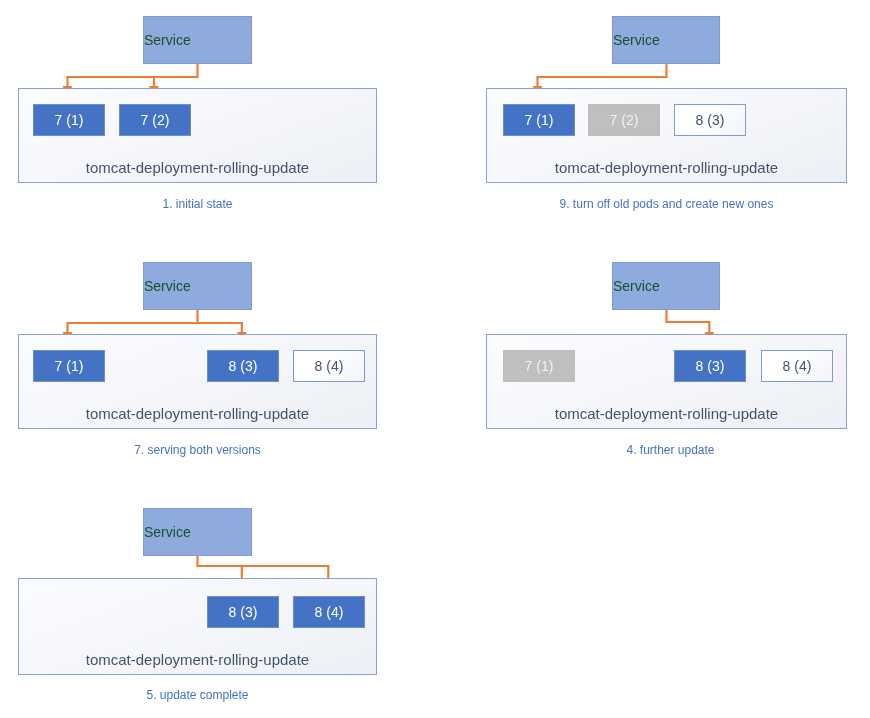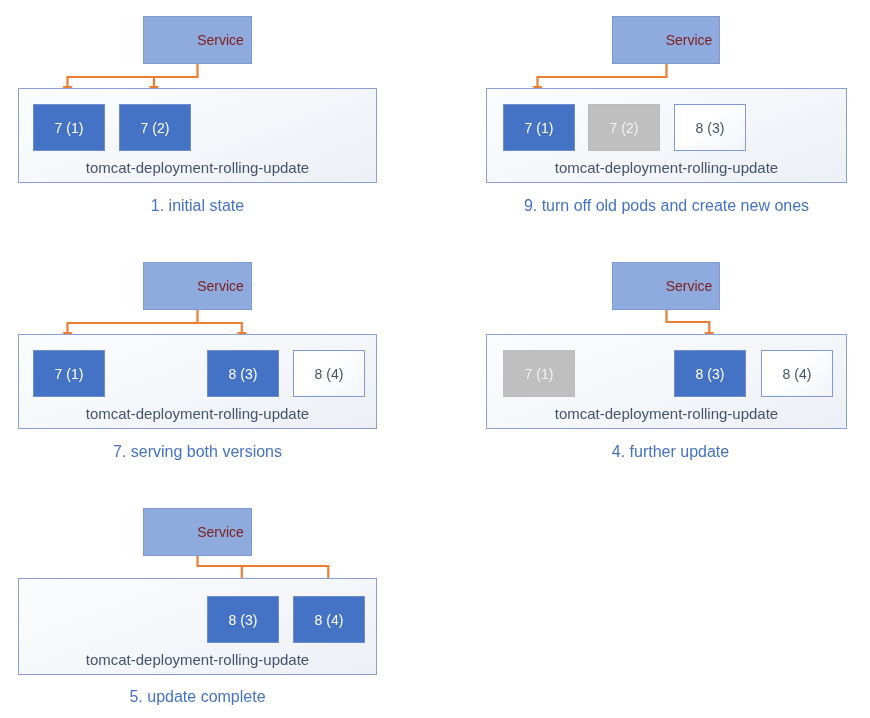--- a/index.html
+++ b/index.html
@@ -45,10 +45,9 @@
     border: 1px solid var(--service-border);
     display: flex;
     align-items: center;
-    justify-content: center;
-    color: #7f1d1d;
+    justify-content: flex-start;
+    color: #14532d;
     font-size: 14px;
-    padding-left: 46px;
   }
   .deployment {
     position: absolute;

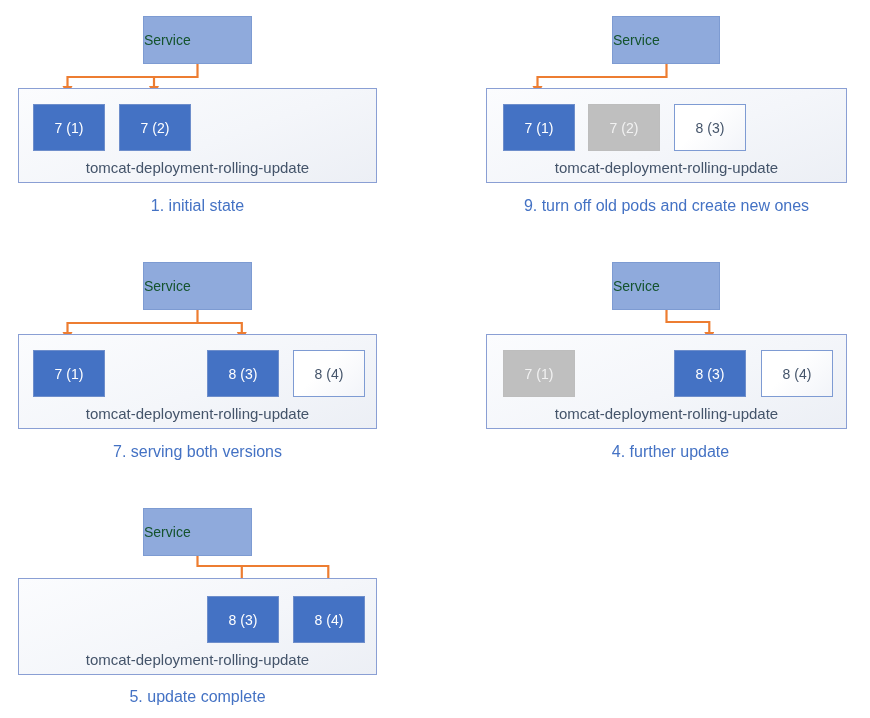--- a/index.html
+++ b/index.html
@@ -57,7 +57,7 @@
   .pod {
     position: absolute;
     width: 72px;
-    height: 47px;
+    height: 32px;
     display: flex;
     align-items: center;
     justify-content: center;

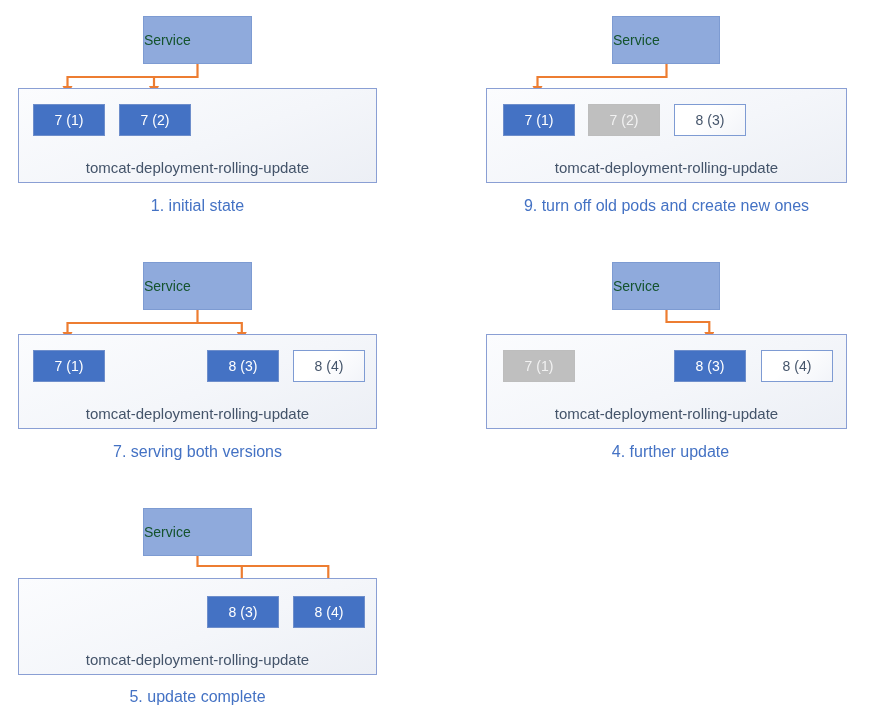--- a/index.html
+++ b/index.html
@@ -91,7 +91,7 @@
   .caption {
     position: absolute;
     text-align: center;
-    font-size: 16px;
+    font-size: 12px;
     color: var(--caption-text);
   }
 </style>

